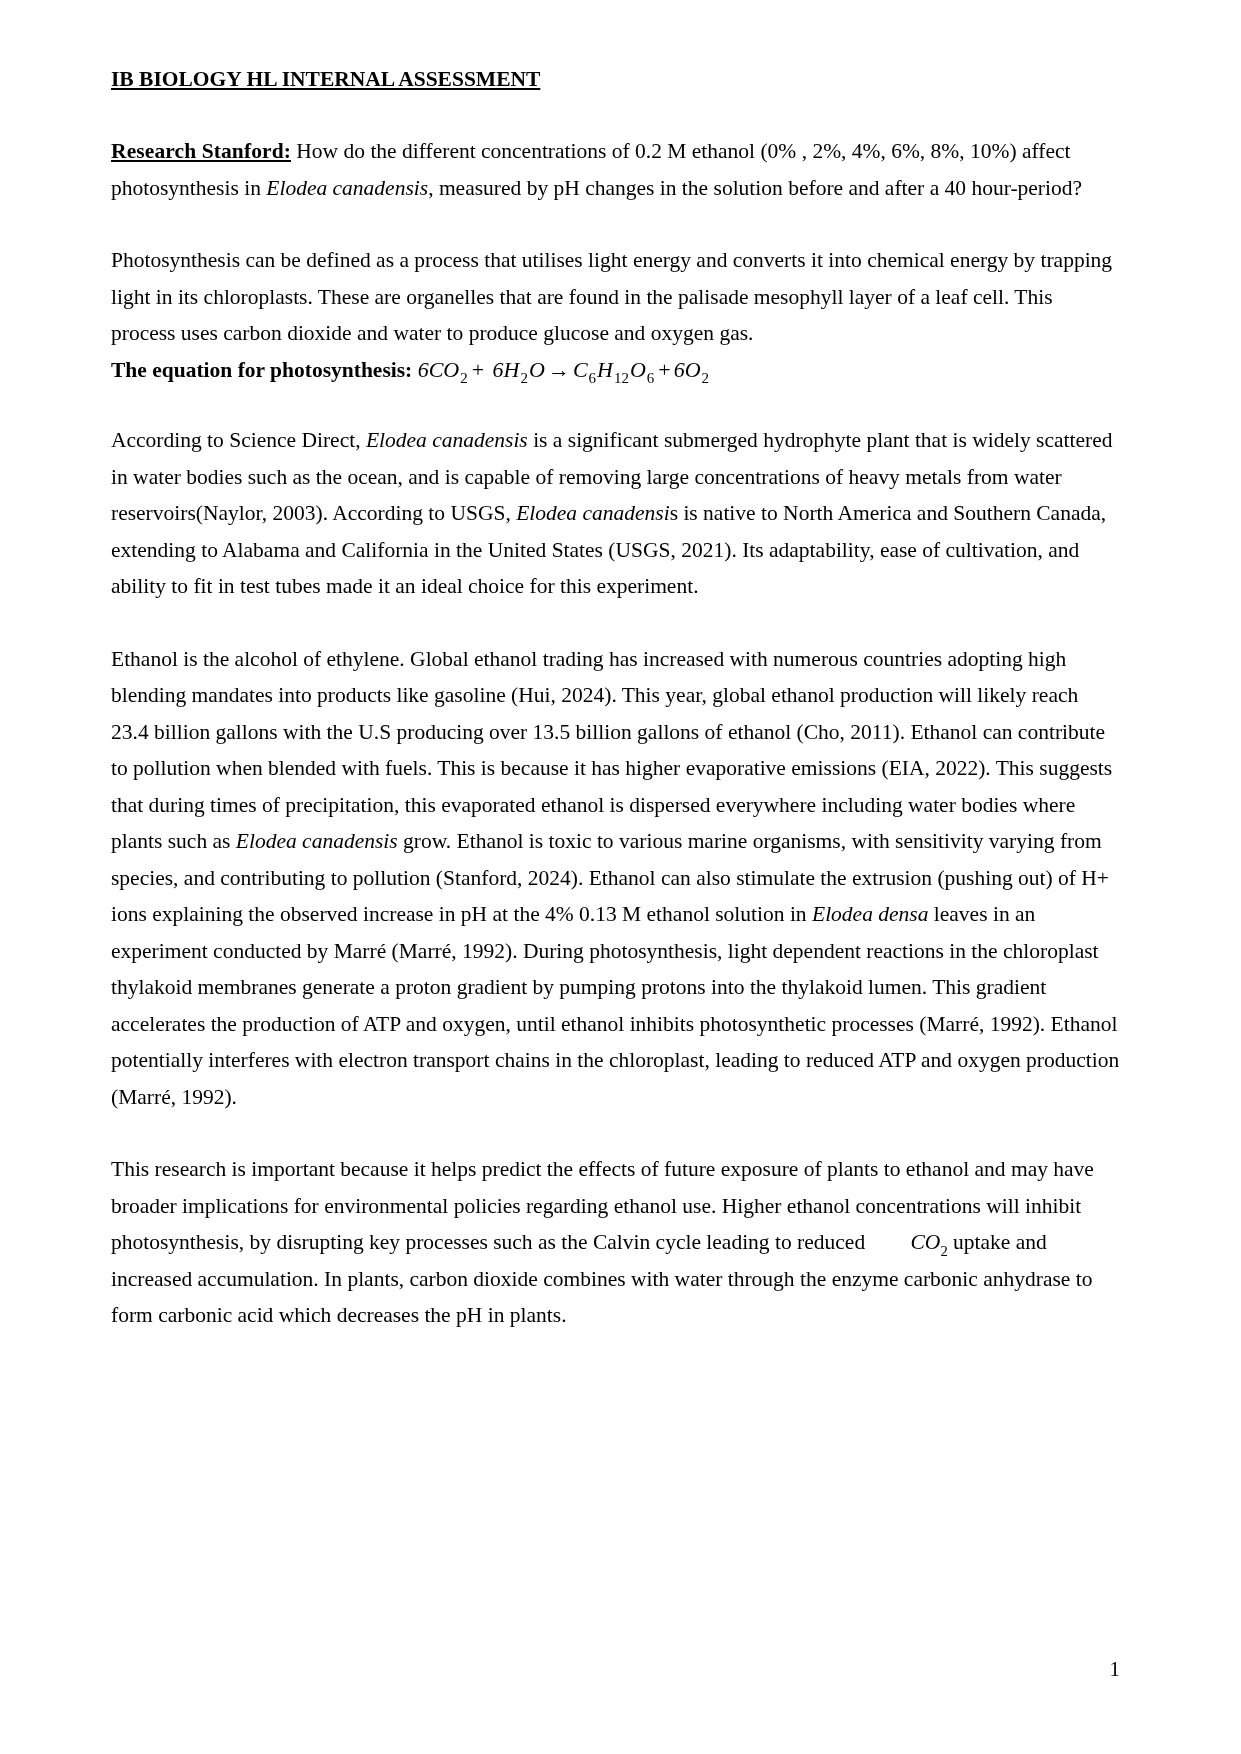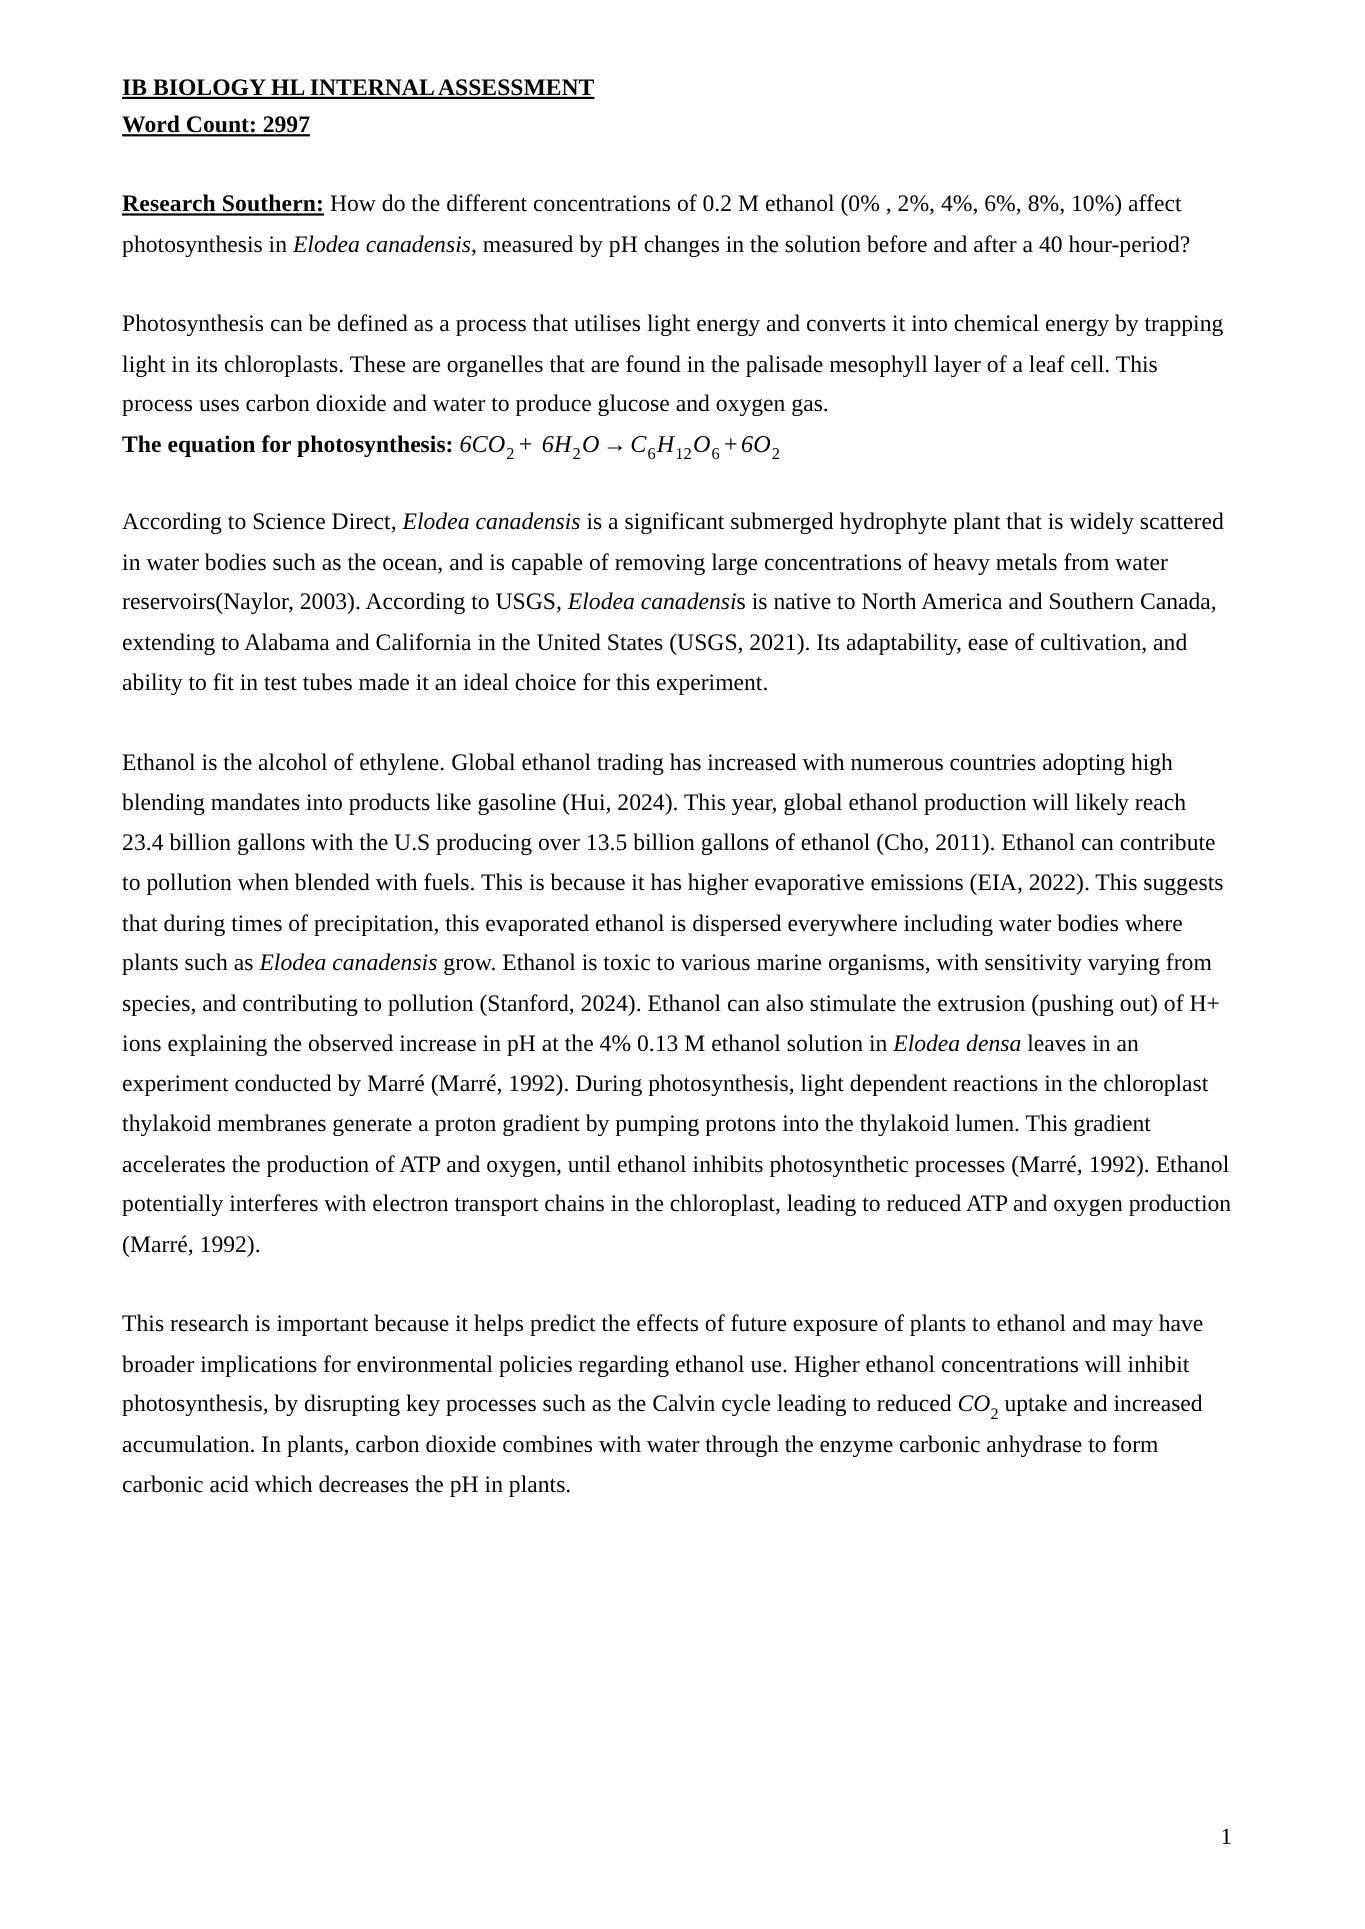--- a/index.html
+++ b/index.html
@@ -113,7 +113,6 @@
 
     <div class="title-line">
       <div><span class="u">IB BIOLOGY HL INTERNAL ASSESSMENT</span></div>
-      <div><span class="u">Word Count: 2997</span></div>
     </div>
 
     <div class="gap-lg"></div>

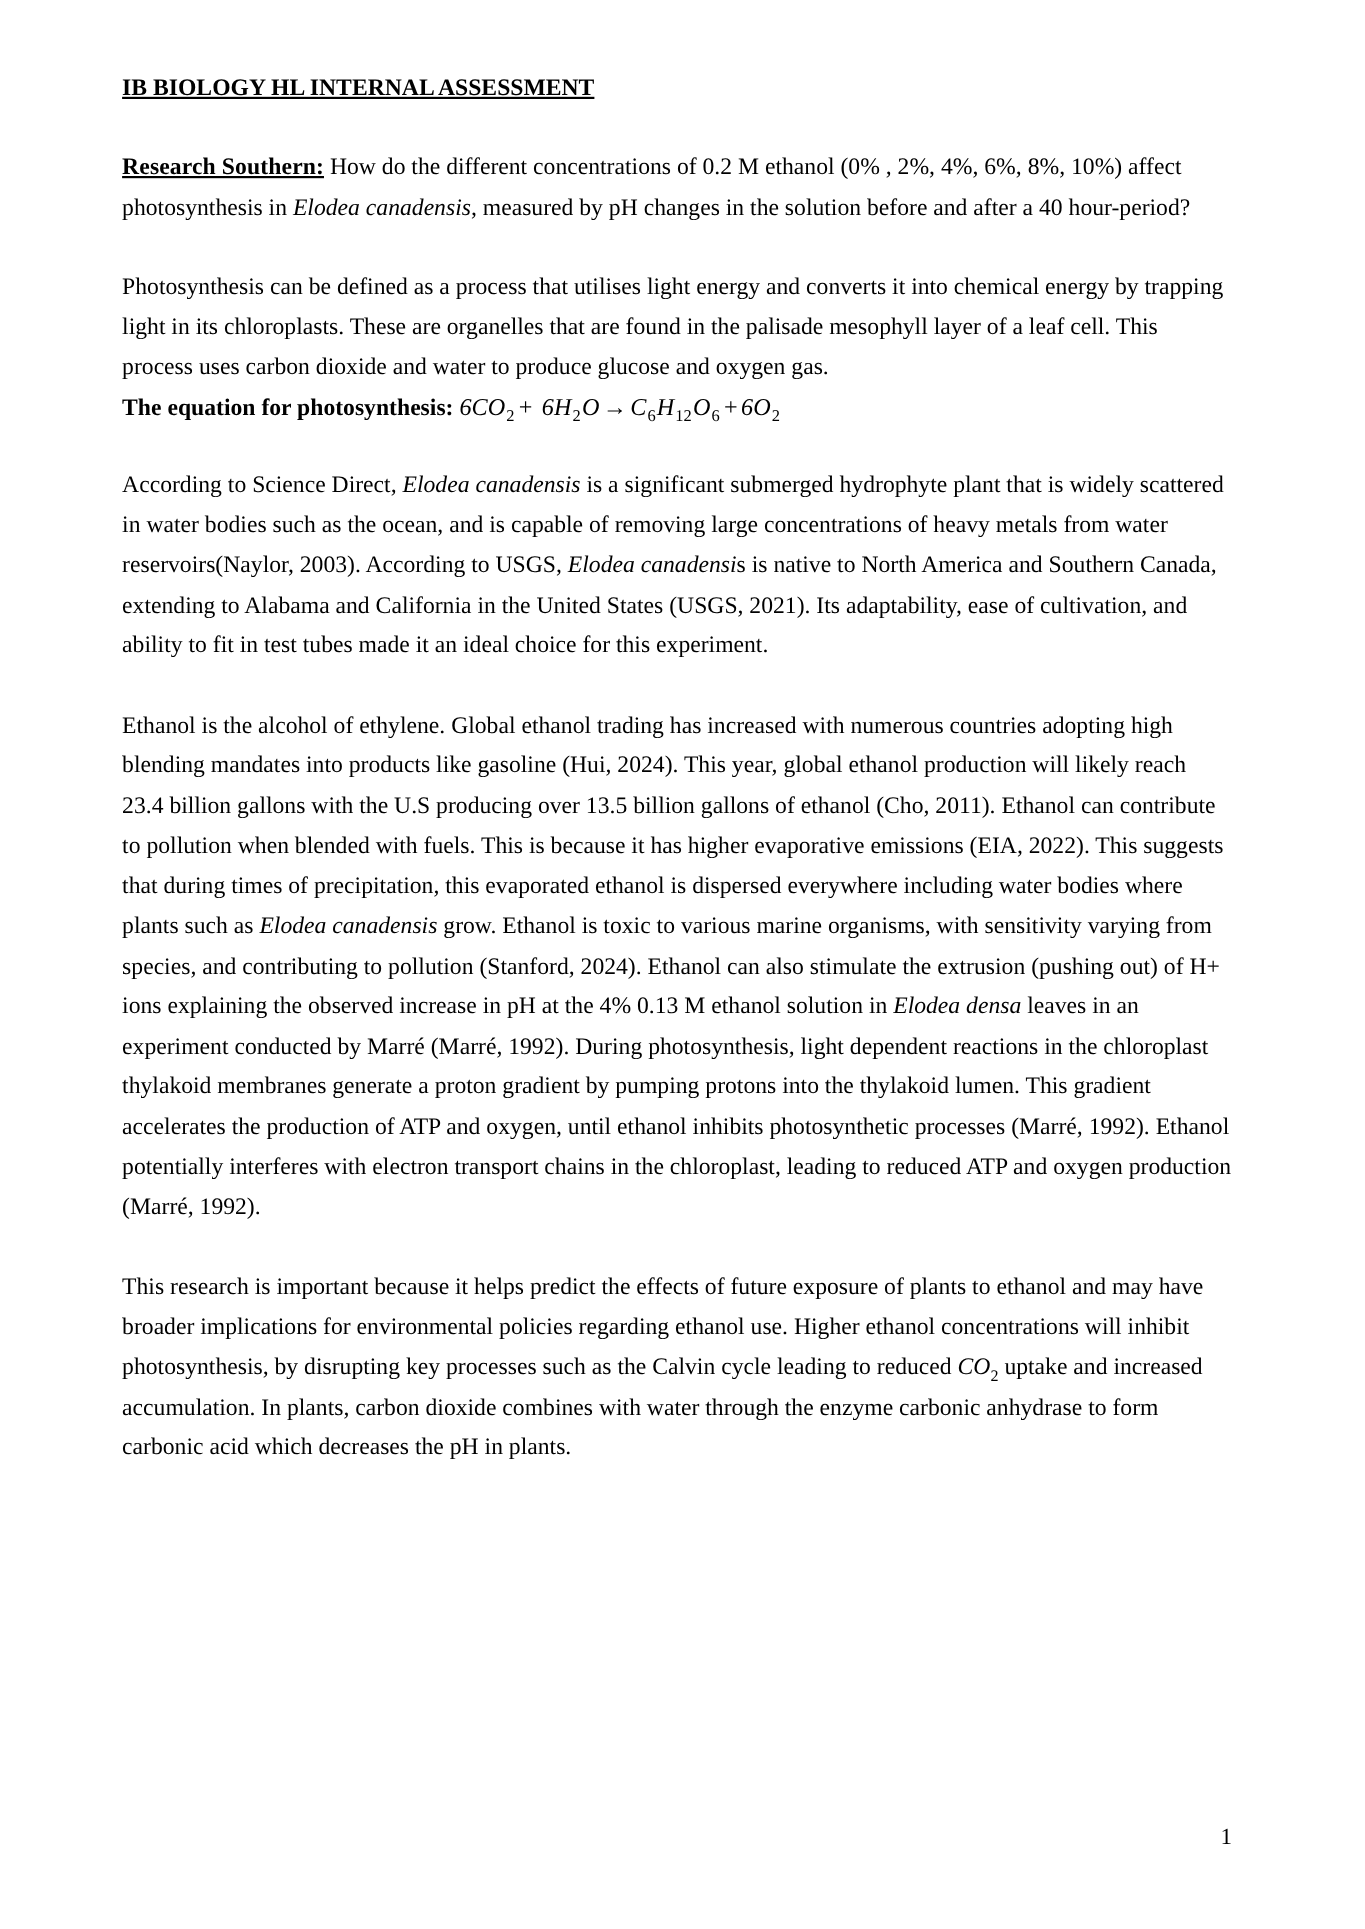--- a/index.html
+++ b/index.html
@@ -117,7 +117,7 @@
 
     <div class="gap-lg"></div>
 
-    <p class="para"><span class="hd">Research Southern:</span><span> How do the different concentrations of 0.2 M ethanol (0% , 2%, 4%, 6%, 8%, 10%) affect photosynthesis in </span><i class="sp">Elodea canadensis</i><span>, measured by pH changes in the solution before and after a 40 hour-period?</span></p>
+    <p class="para"><span class="hd">Research Stanford:</span><span> How do the different concentrations of 0.2 M ethanol (0% , 2%, 4%, 6%, 8%, 10%) affect photosynthesis in </span><i class="sp">Elodea canadensis</i><span>, measured by pH changes in the solution before and after a 40 hour-period?</span></p>
 
     <div class="gap-md"></div>
 

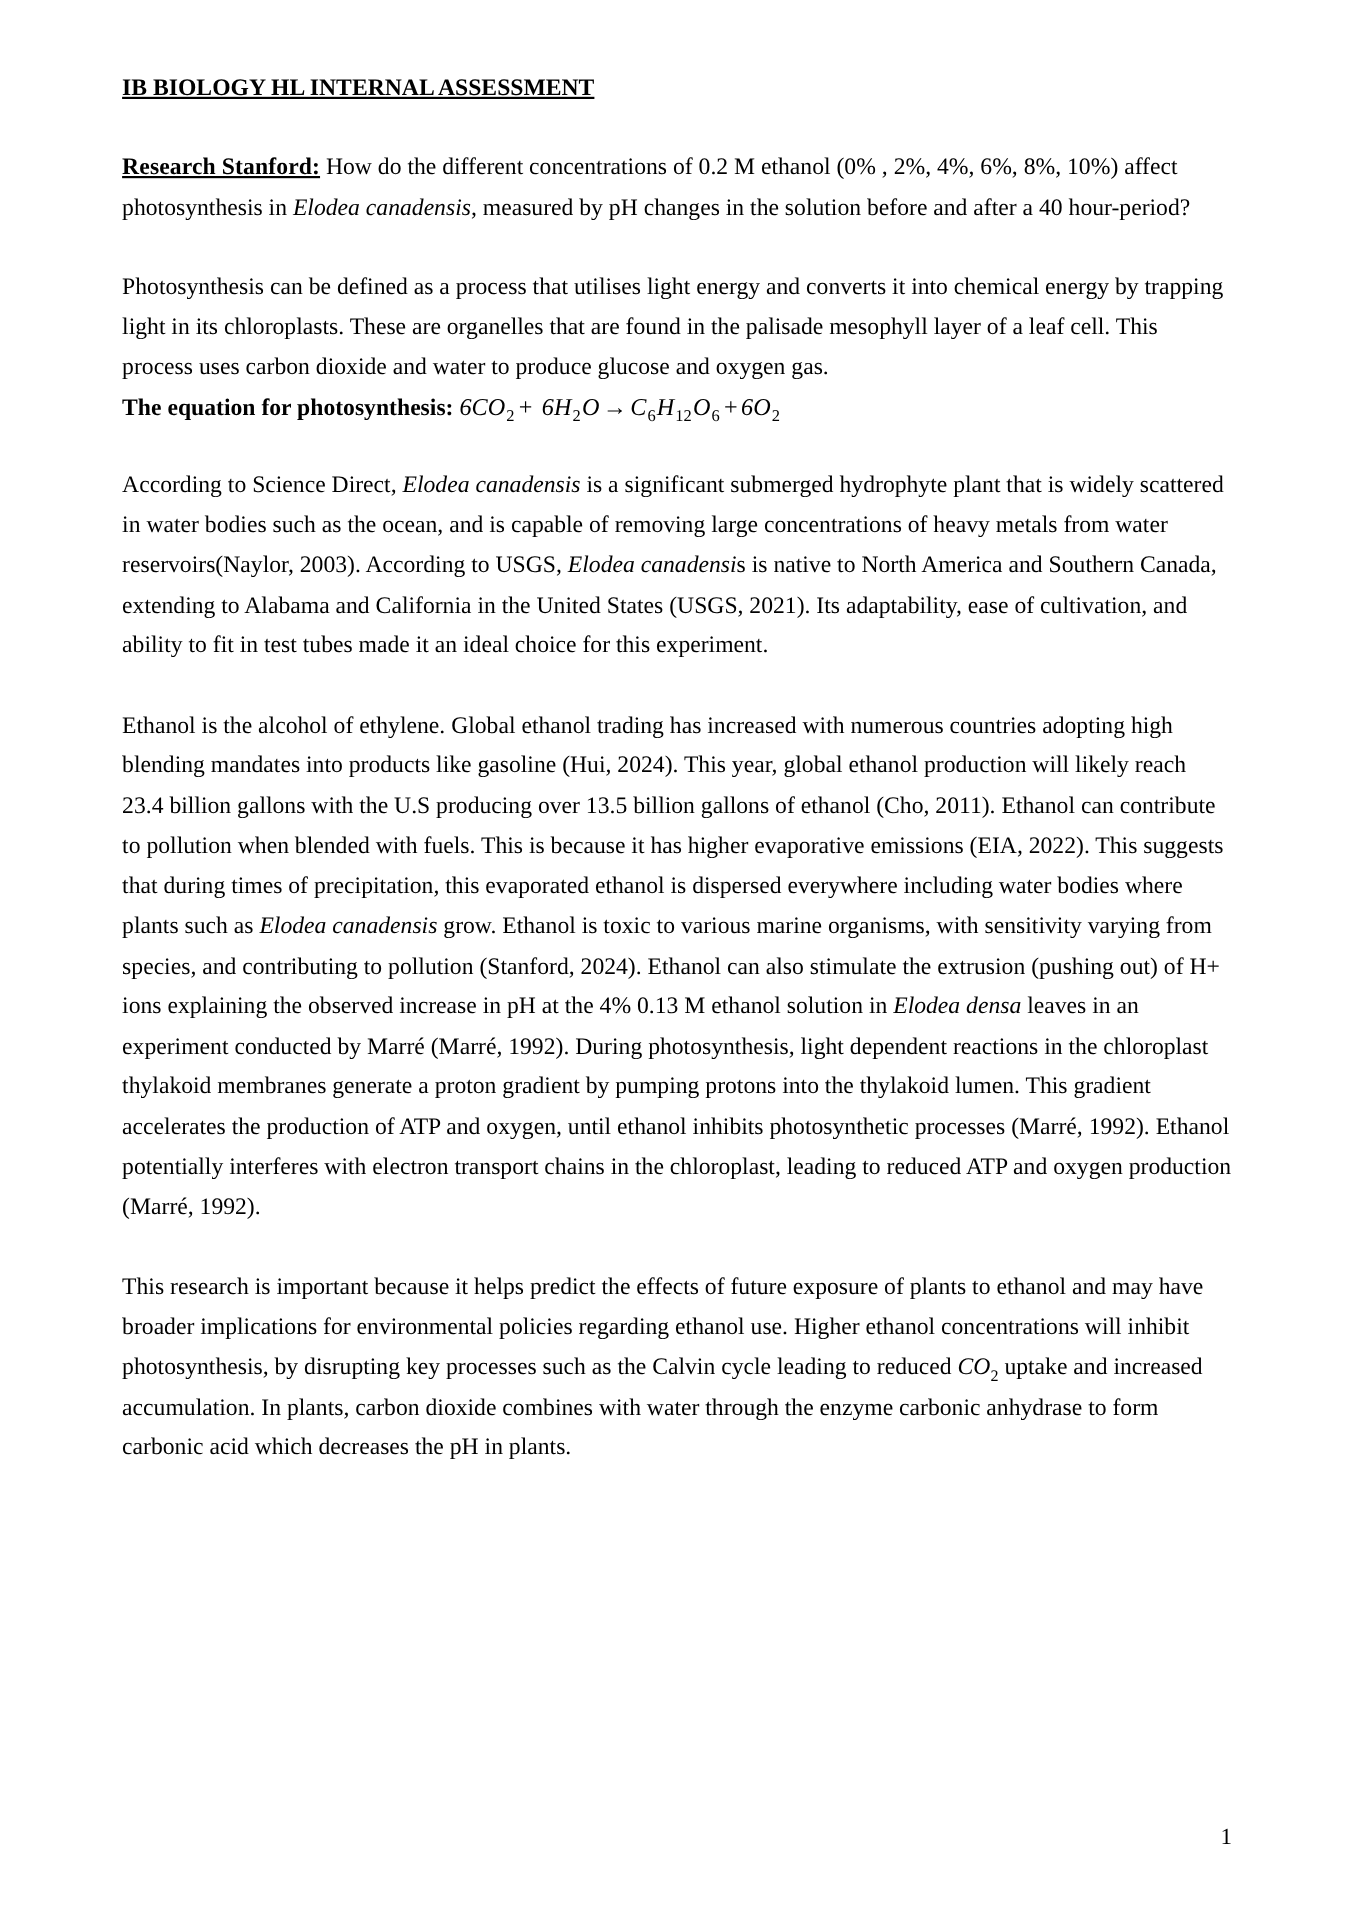--- a/index.html
+++ b/index.html
@@ -96,6 +96,7 @@
   .inline-math {
     font-style: italic;
     white-space: nowrap;
+    margin-left: 40px;
   }
   .inline-math sub {
     font-style: normal;

